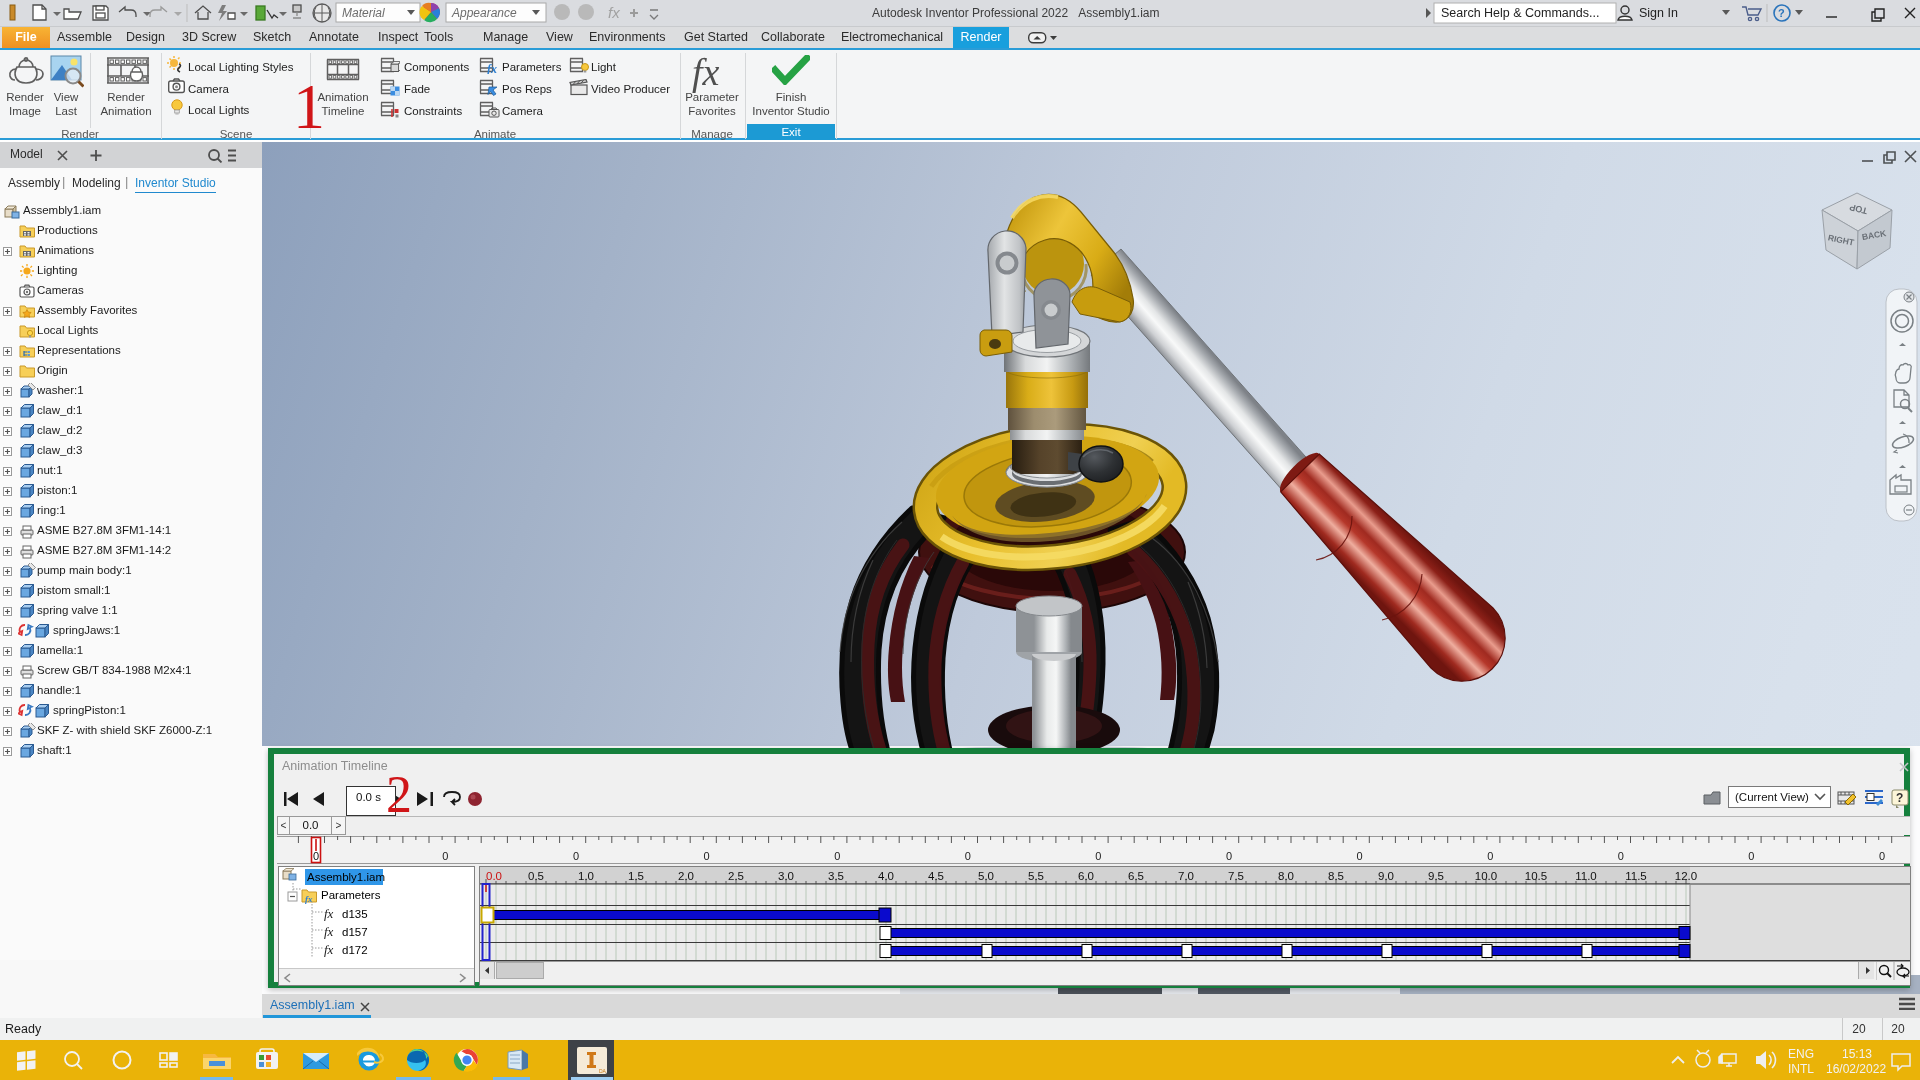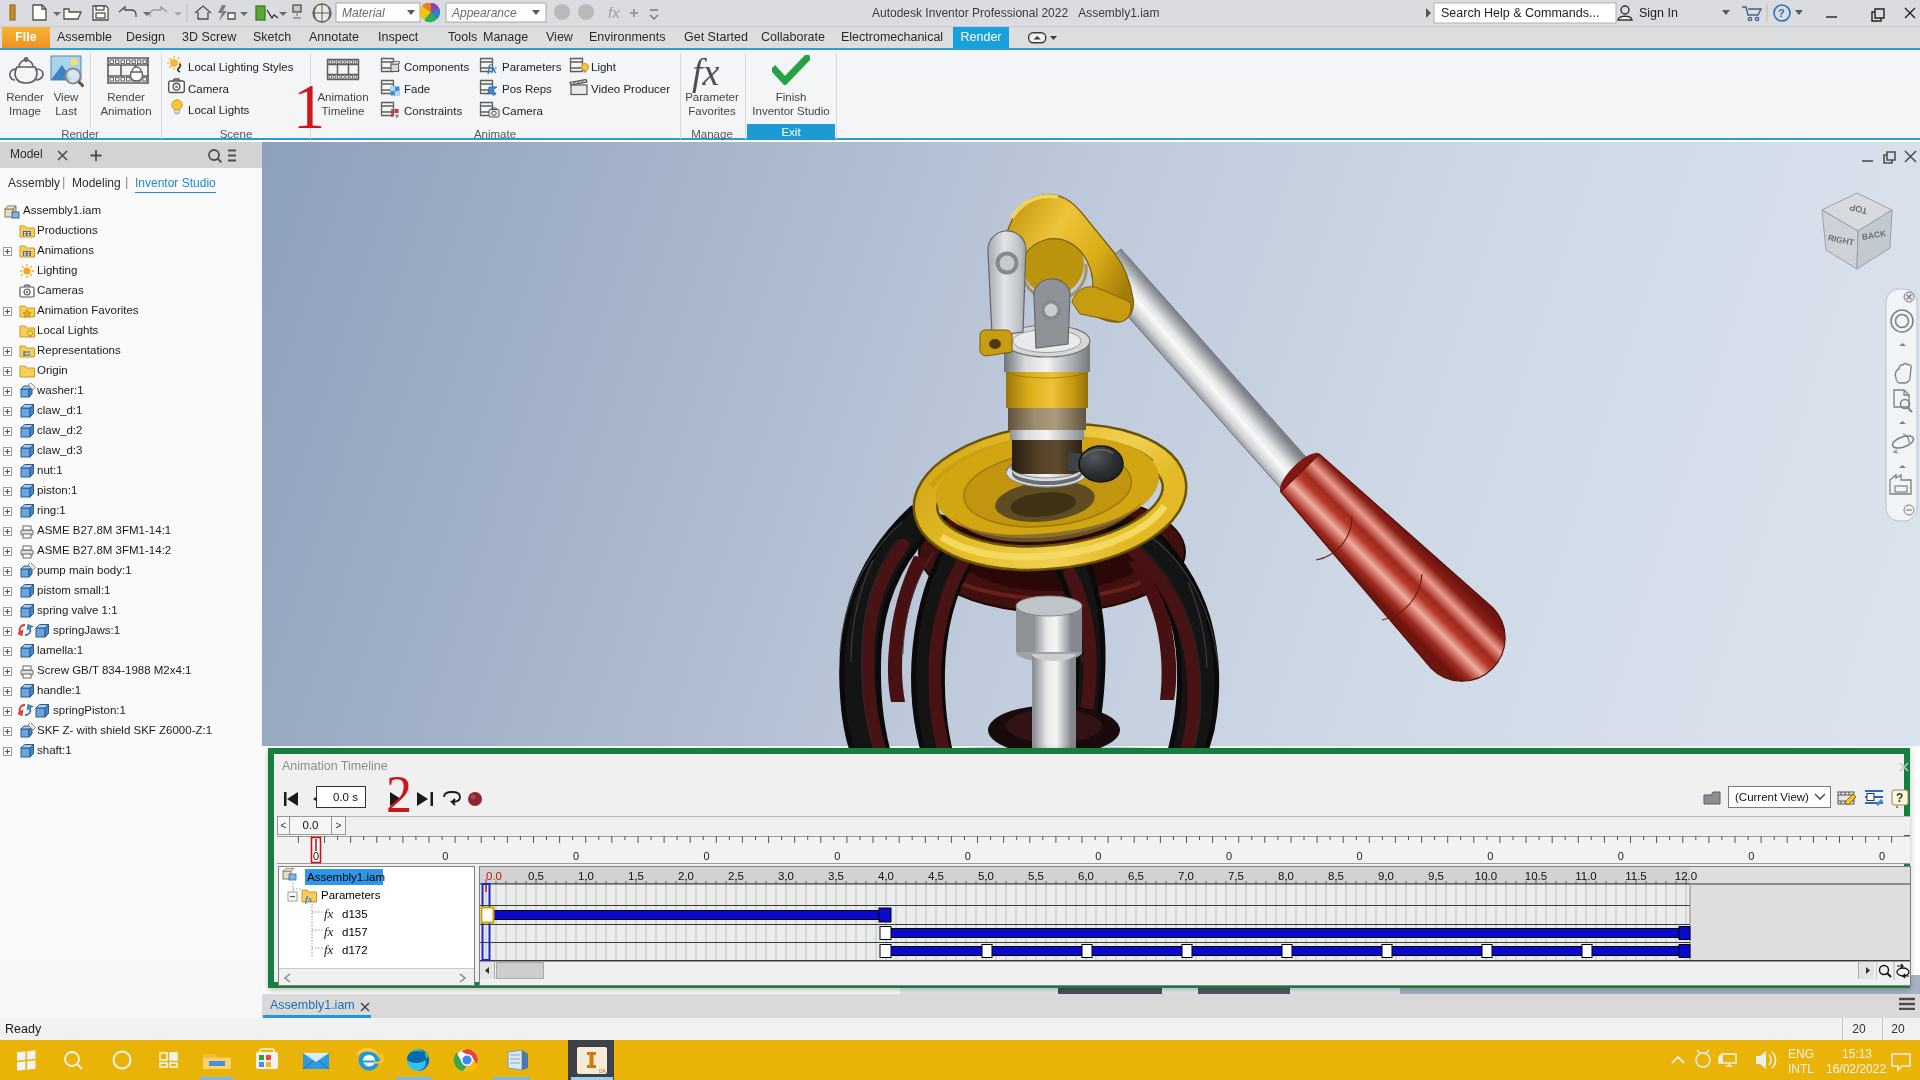--- a/index.html
+++ b/index.html
@@ -117,7 +117,7 @@
 <div class="abs tabt" style="left:253px">Sketch</div>
 <div class="abs tabt" style="left:309px">Annotate</div>
 <div class="abs tabt" style="left:378px">Inspect</div>
-<div class="abs tabt" style="left:448px">Tools</div>
+<div class="abs tabt" style="left:424px">Tools</div>
 <div class="abs tabt" style="left:483px">Manage</div>
 <div class="abs tabt" style="left:546px">View</div>
 <div class="abs tabt" style="left:589px">Environments</div>

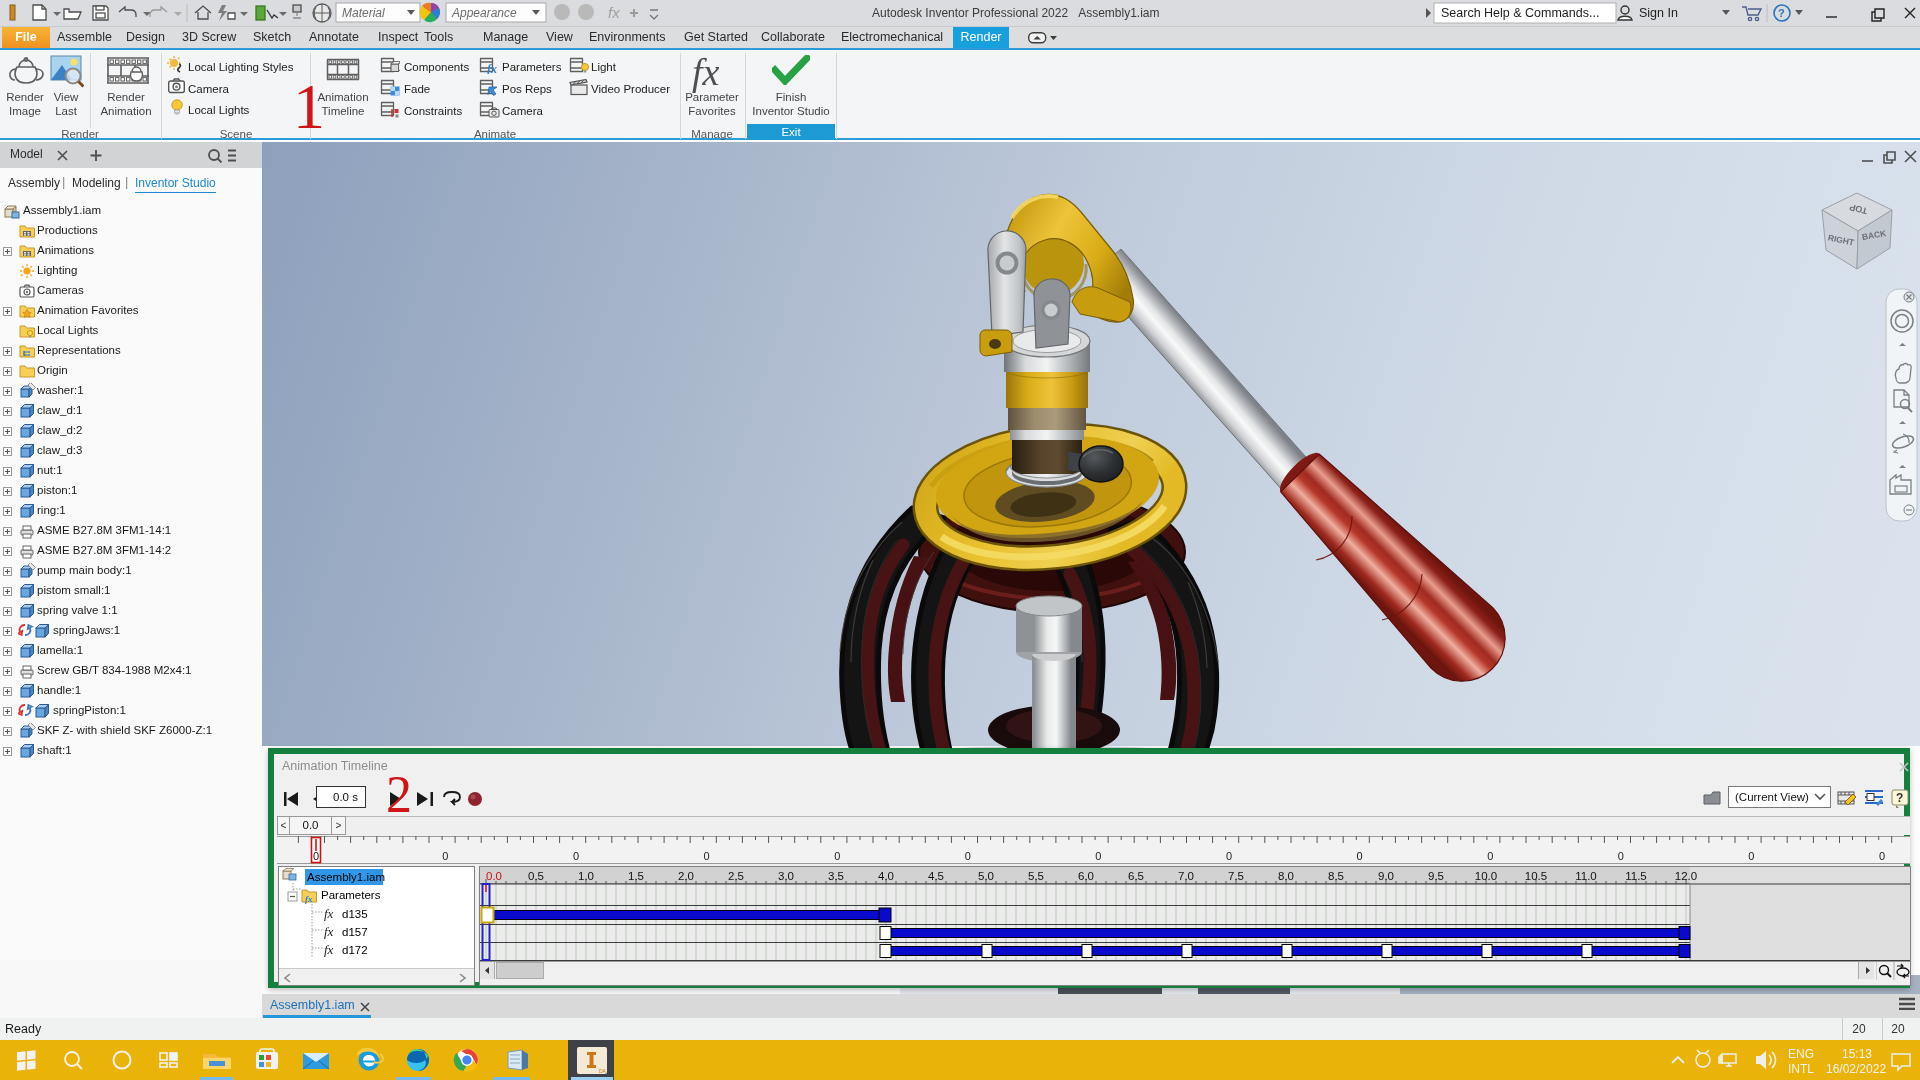--- a/index.html
+++ b/index.html
@@ -393,7 +393,7 @@
           <path d="M1 3 h5 l1.5 2 h8 v9 h-14.5 z" fill="#f7cf58" stroke="#c9992a" stroke-width="1"></path>
           <path d="M8 6.5 l1.3 2.6 2.9 .4 -2.1 2 .5 2.9 -2.6 -1.4 -2.6 1.4 .5 -2.9 -2.1 -2 2.9 -.4 z" fill="#f5a81c" stroke="#c07808" stroke-width="0.6"></path>
         </svg>
-<div class="abs" style="left:37px;top:3px">Animation Favorites</div>
+<div class="abs" style="left:37px;top:3px">Assembly Favorites</div>
 </div>
 <div class="abs" style="left:0;top:123px;width:262px;height:20px">
 <svg class="abs" style="left:19px;top:2px" width="17" height="16" viewBox="0 0 17 16">

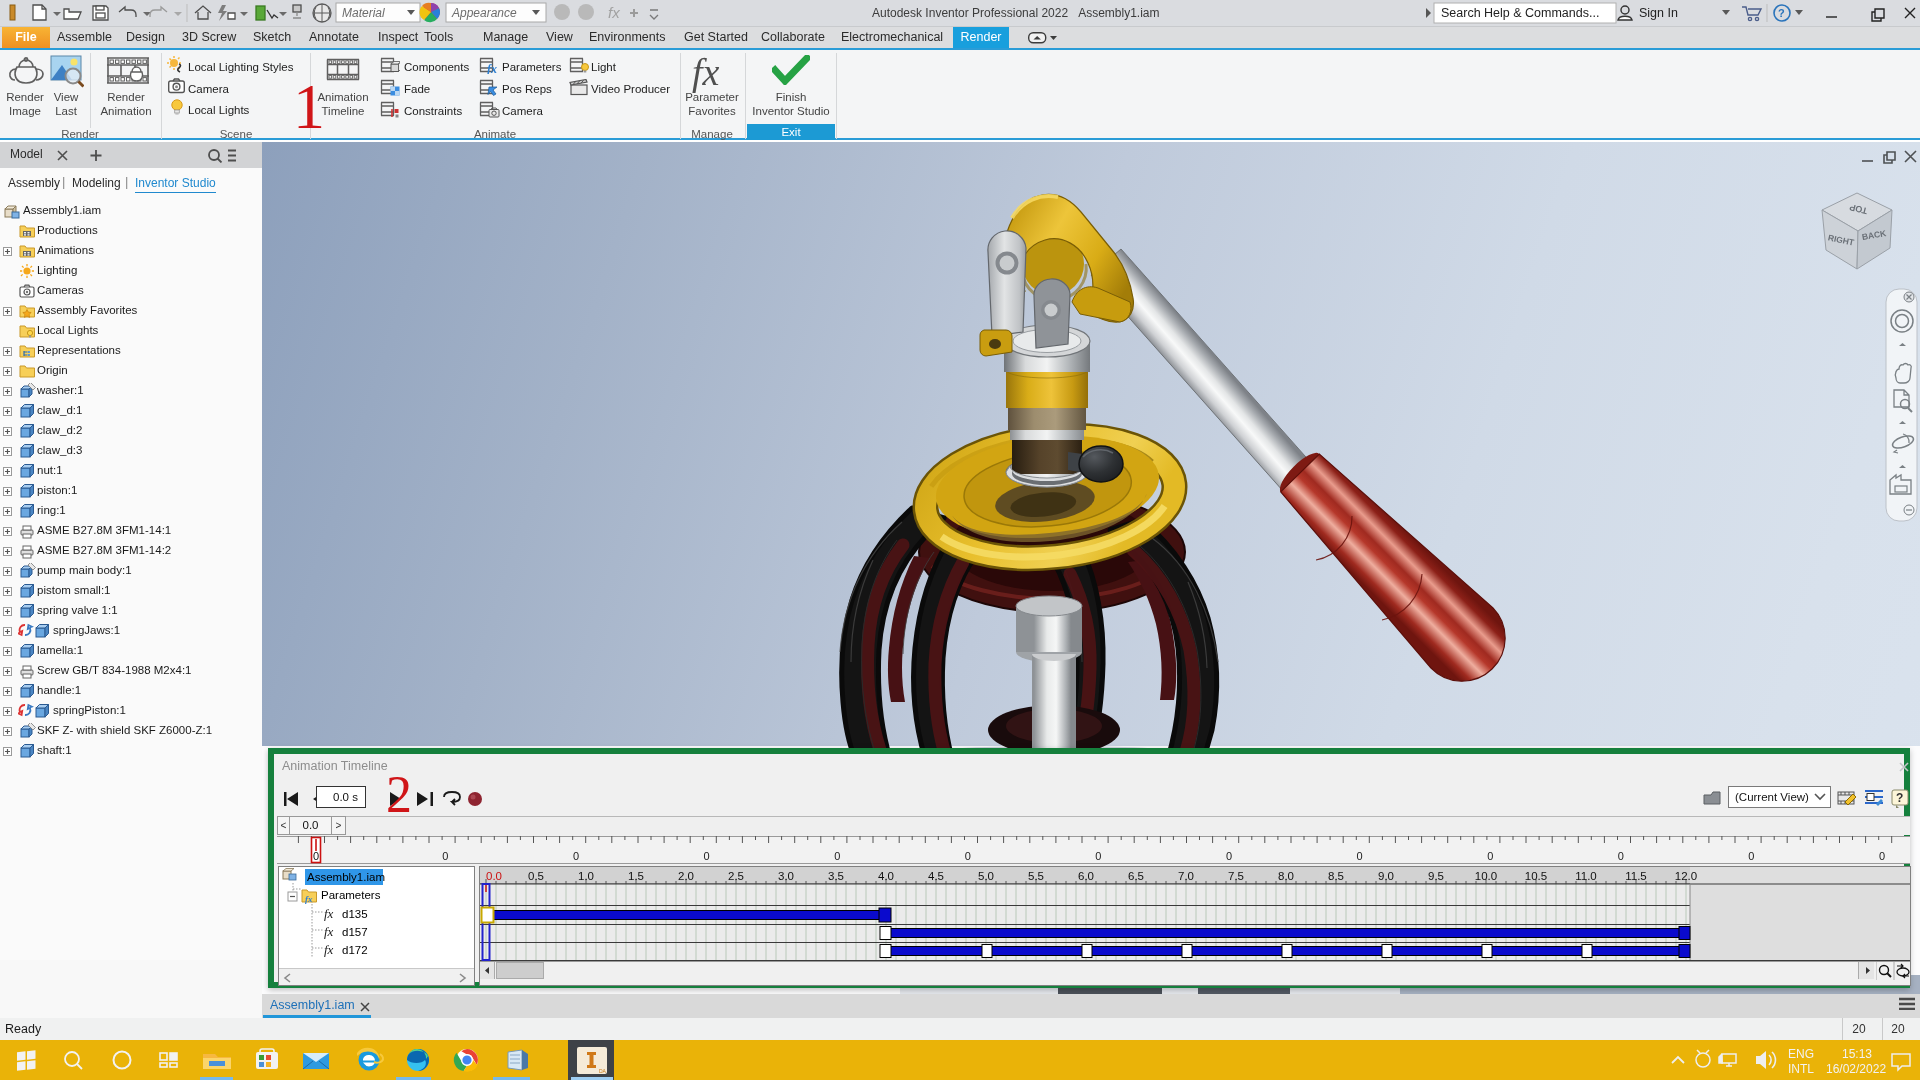--- a/index.html
+++ b/index.html
@@ -880,7 +880,7 @@
 <circle cx="193" cy="10" r="7" fill="#8e2430"></circle>
 <circle cx="191" cy="8" r="2.5" fill="#b85560" opacity="0.7"></circle>
 </svg>
-<div class="abs" style="left:42px;top:32px;width:50px;height:22px;background:#fff;border:1px solid #333;font-size:11.5px;color:#111;line-height:20px;padding-left:16px">0.0 s</div>
+<div class="abs" style="left:72px;top:32px;width:50px;height:30px;background:#fff;border:1px solid #333;font-size:11.5px;color:#111;line-height:20px;padding-left:9px">0.0 s</div>
 <div class="abs" style="left:112px;top:16px;font-family:'Liberation Serif',serif;font-size:52px;color:#d01518;line-height:50px">2</div>
 <svg class="abs" style="left:1428px;top:35px" width="22" height="18" viewBox="0 0 22 18">
 <path d="M2 6 h7 l2 -3 h7 v12 h-16 z" fill="#8a8e93" stroke="#5a5e62"></path>

